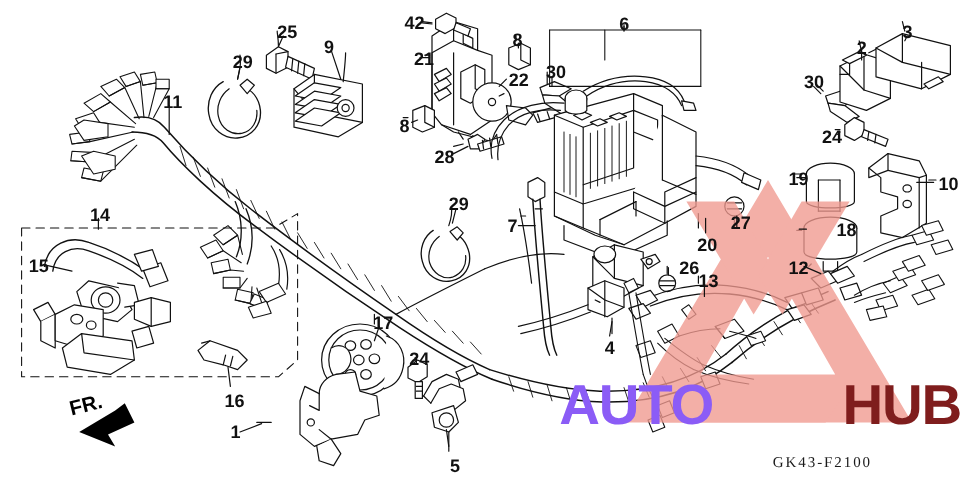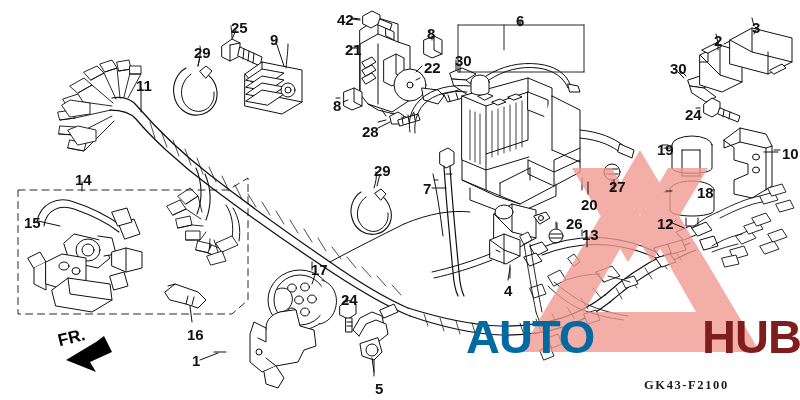--- a/index.html
+++ b/index.html
@@ -14,7 +14,7 @@
           font-size:17px;color:#000;transform:rotate(-14deg);}
   .wm-text{position:absolute;font-family:"Liberation Sans",sans-serif;font-weight:800;
            font-size:47px;letter-spacing:-1px;line-height:1;}
-  .wm-auto{color:#0369a1;}
+  .wm-auto{color:#8b5cf6;}
   .wm-moto{color:#ef8c84;}
   .wm-hub{color:#7f1d1d;}
 </style>

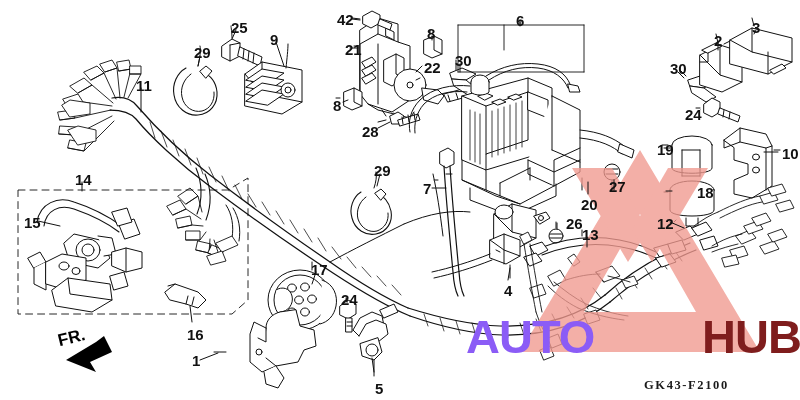--- a/index.html
+++ b/index.html
@@ -8,7 +8,7 @@
   #stage svg.layer{position:absolute;left:0;top:0;width:800px;height:400px;}
   .callout{position:absolute;font-family:"Liberation Sans",sans-serif;font-weight:700;
            font-size:15px;color:#111;line-height:1;white-space:nowrap;}
-  .partcode{position:absolute;font-family:"Liberation Serif",serif;font-weight:700;
+  .partcode{position:absolute;font-family:"Liberation Serif",serif;font-weight:400;
             font-size:12.5px;letter-spacing:1.6px;color:#1a1a1a;}
   .frmark{position:absolute;font-family:"Liberation Sans",sans-serif;font-weight:700;
           font-size:17px;color:#000;transform:rotate(-14deg);}

